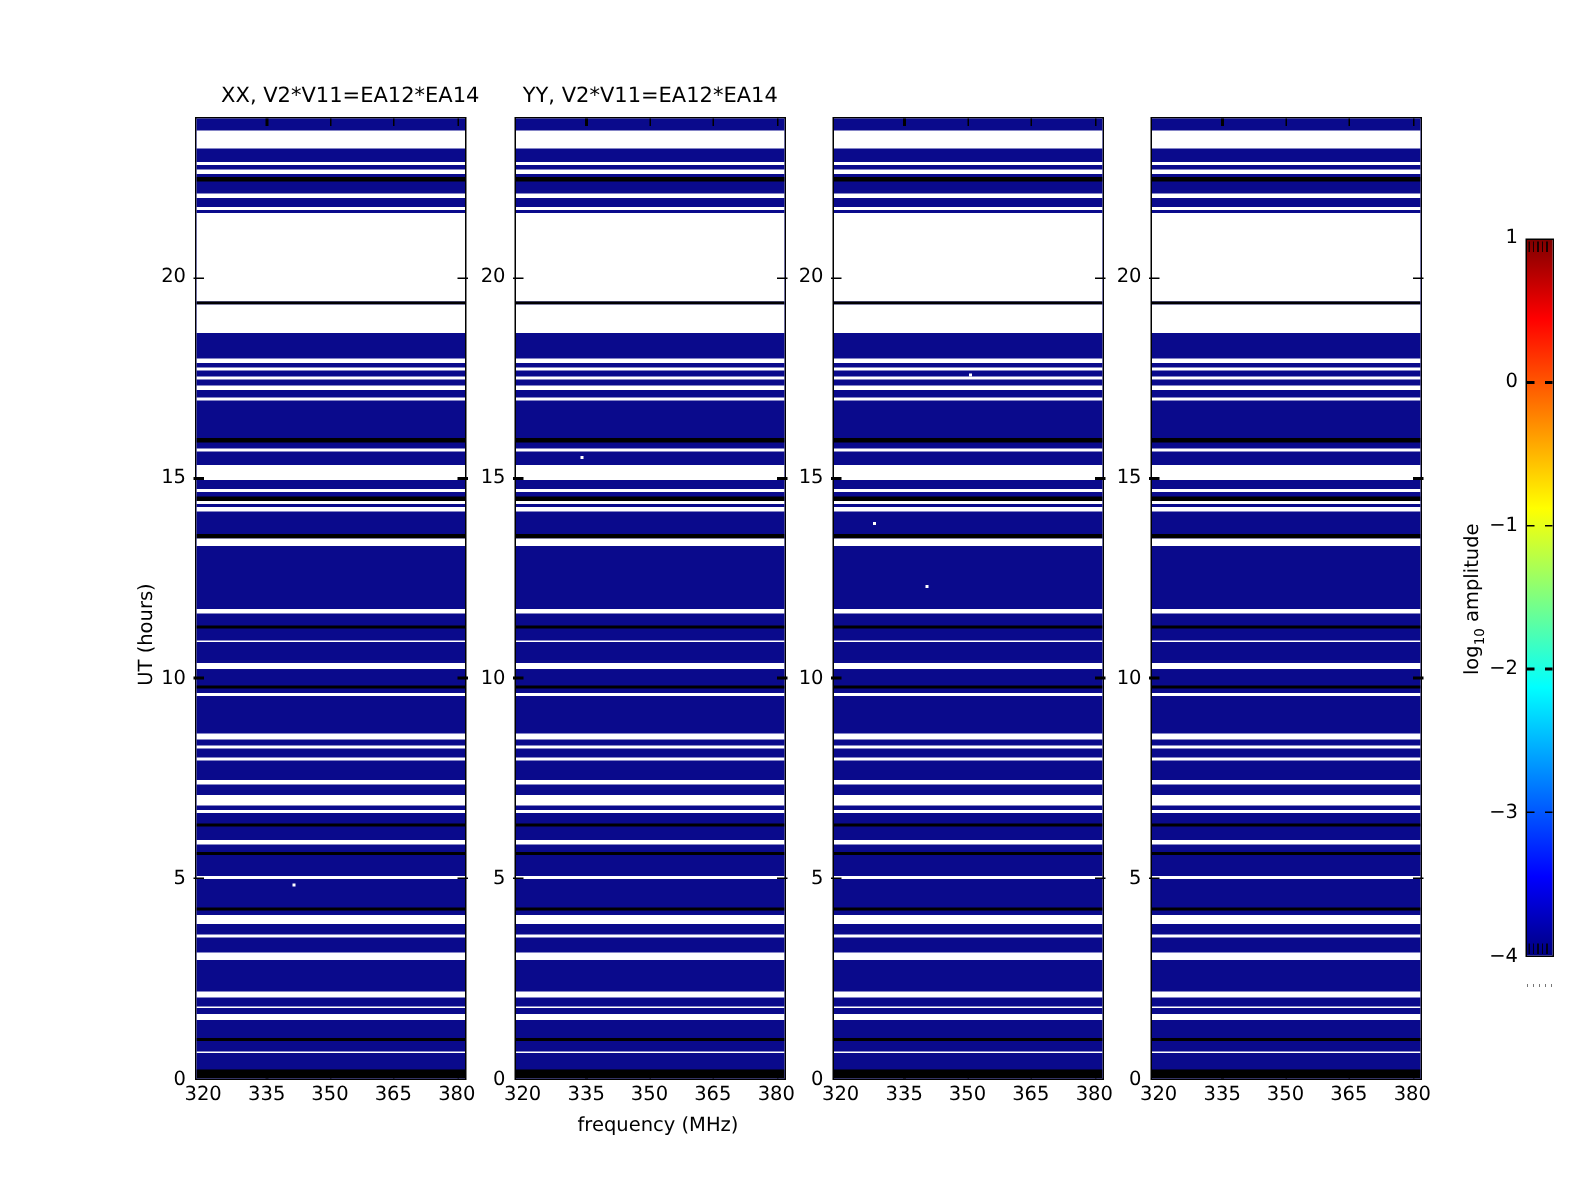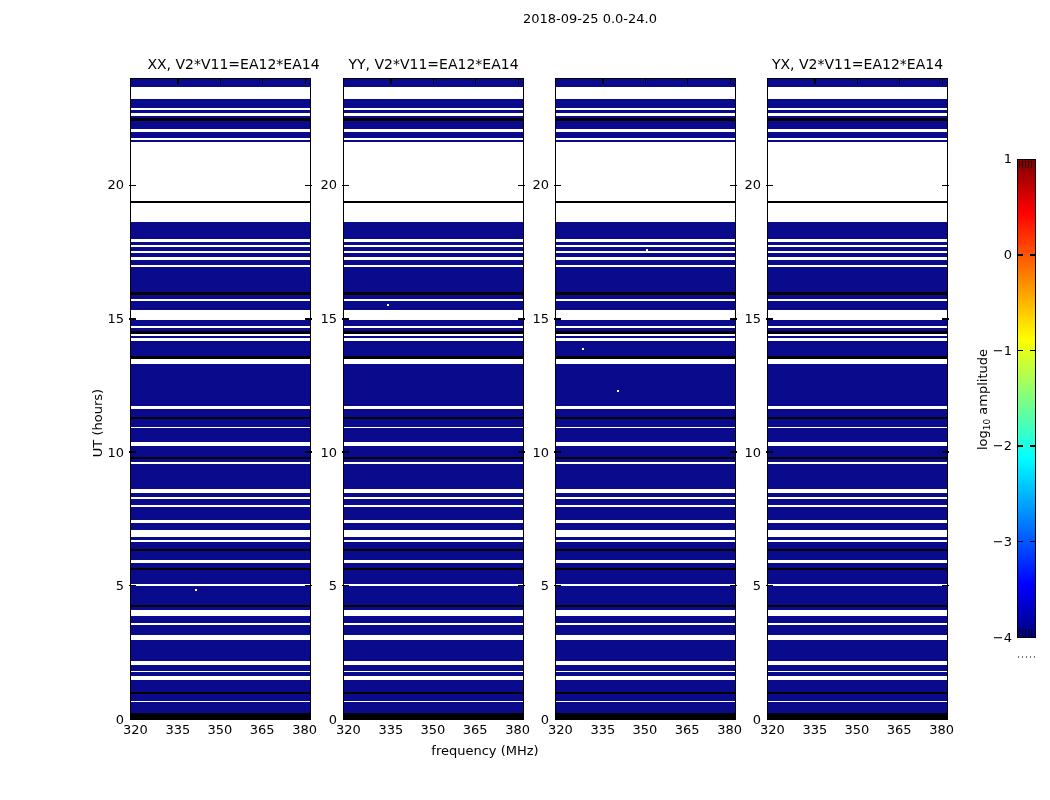--- a/index.html
+++ b/index.html
@@ -49,7 +49,6 @@
 <body>
 
 <div id="figure">
-  <div id="suptitle" class="abs">2018-09-25 0.0-24.0</div>
 
   <div id="panels">
       <div class="panel" style="left: 130px;">

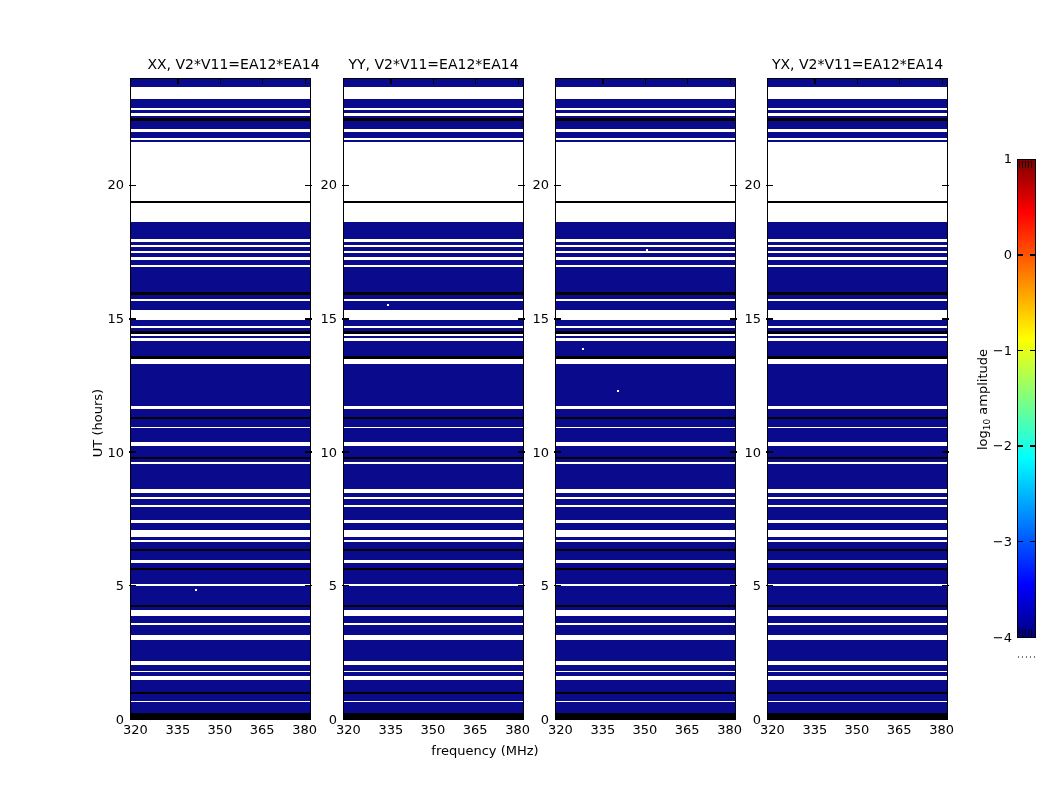--- a/index.html
+++ b/index.html
@@ -385,7 +385,6 @@
     <div class="abs xtick-label" style="left: 624px;">350</div>
     <div class="abs xtick-label" style="left: 666.186px;">365</div>
     <div class="abs xtick-label" style="left: 708.55px;">380</div>
-    <div class="abs panel-title" style="left: 757px; width: 201px;">YX, V2*V11=EA12*EA14</div>
     <div class="abs ytick-label" style="left: 729px; top: 712px;">0</div>
     <div class="abs ytick-label" style="left: 729px; top: 578.25px;">5</div>
     <div class="abs ytick-label" style="left: 729px; top: 444.5px;">10</div>

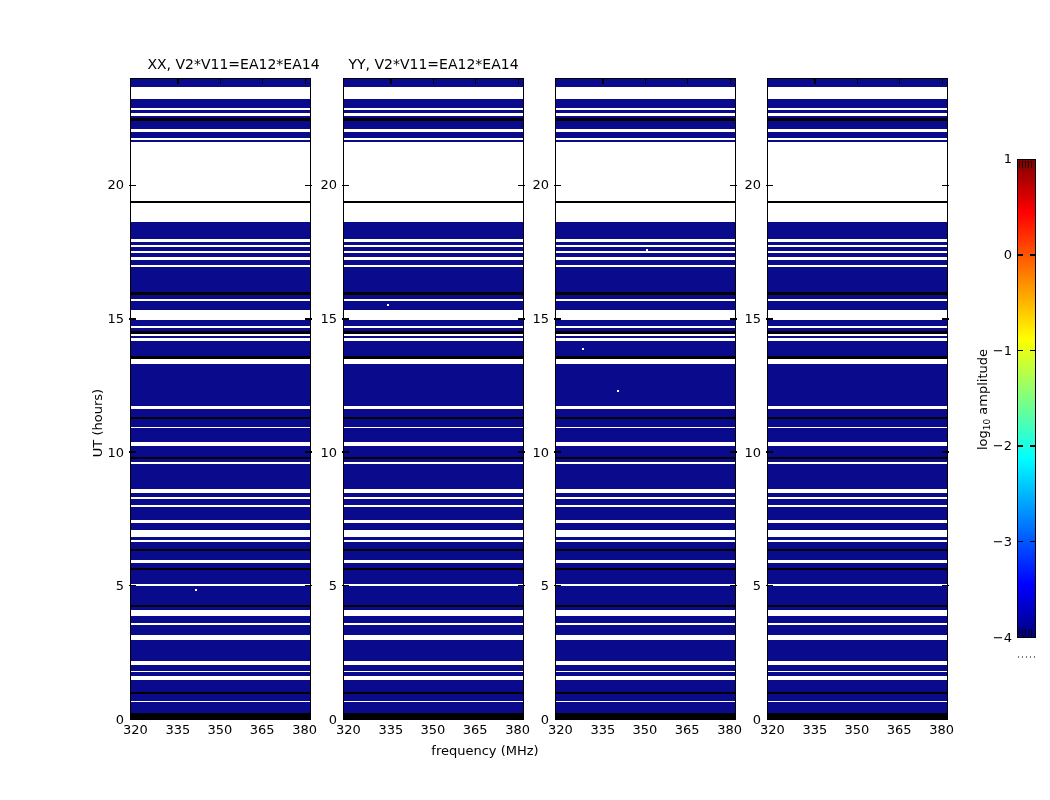--- a/index.html
+++ b/index.html
@@ -24,7 +24,7 @@
   .xtick-dash-t{position:absolute; top:0; width:1.5px; height:5px; background:#000;}
   .ytick-label{width:32px; text-align:right; font-size:13px; height:16px; line-height:16px;}
   .xtick-label{width:42px; text-align:center; font-size:13px; top:722px;}
-  #xlabel{left:385px; top:743px; width:200px; text-align:center; font-size:13px;}
+  #xlabel{left:385px; top:743px; width:200px; text-align:left; font-size:13px;}
   #ylabel{left:18px; top:415px; width:160px; height:16px; text-align:center; font-size:13px;
           transform:rotate(-90deg); transform-origin:center;}
   #colorbar{

